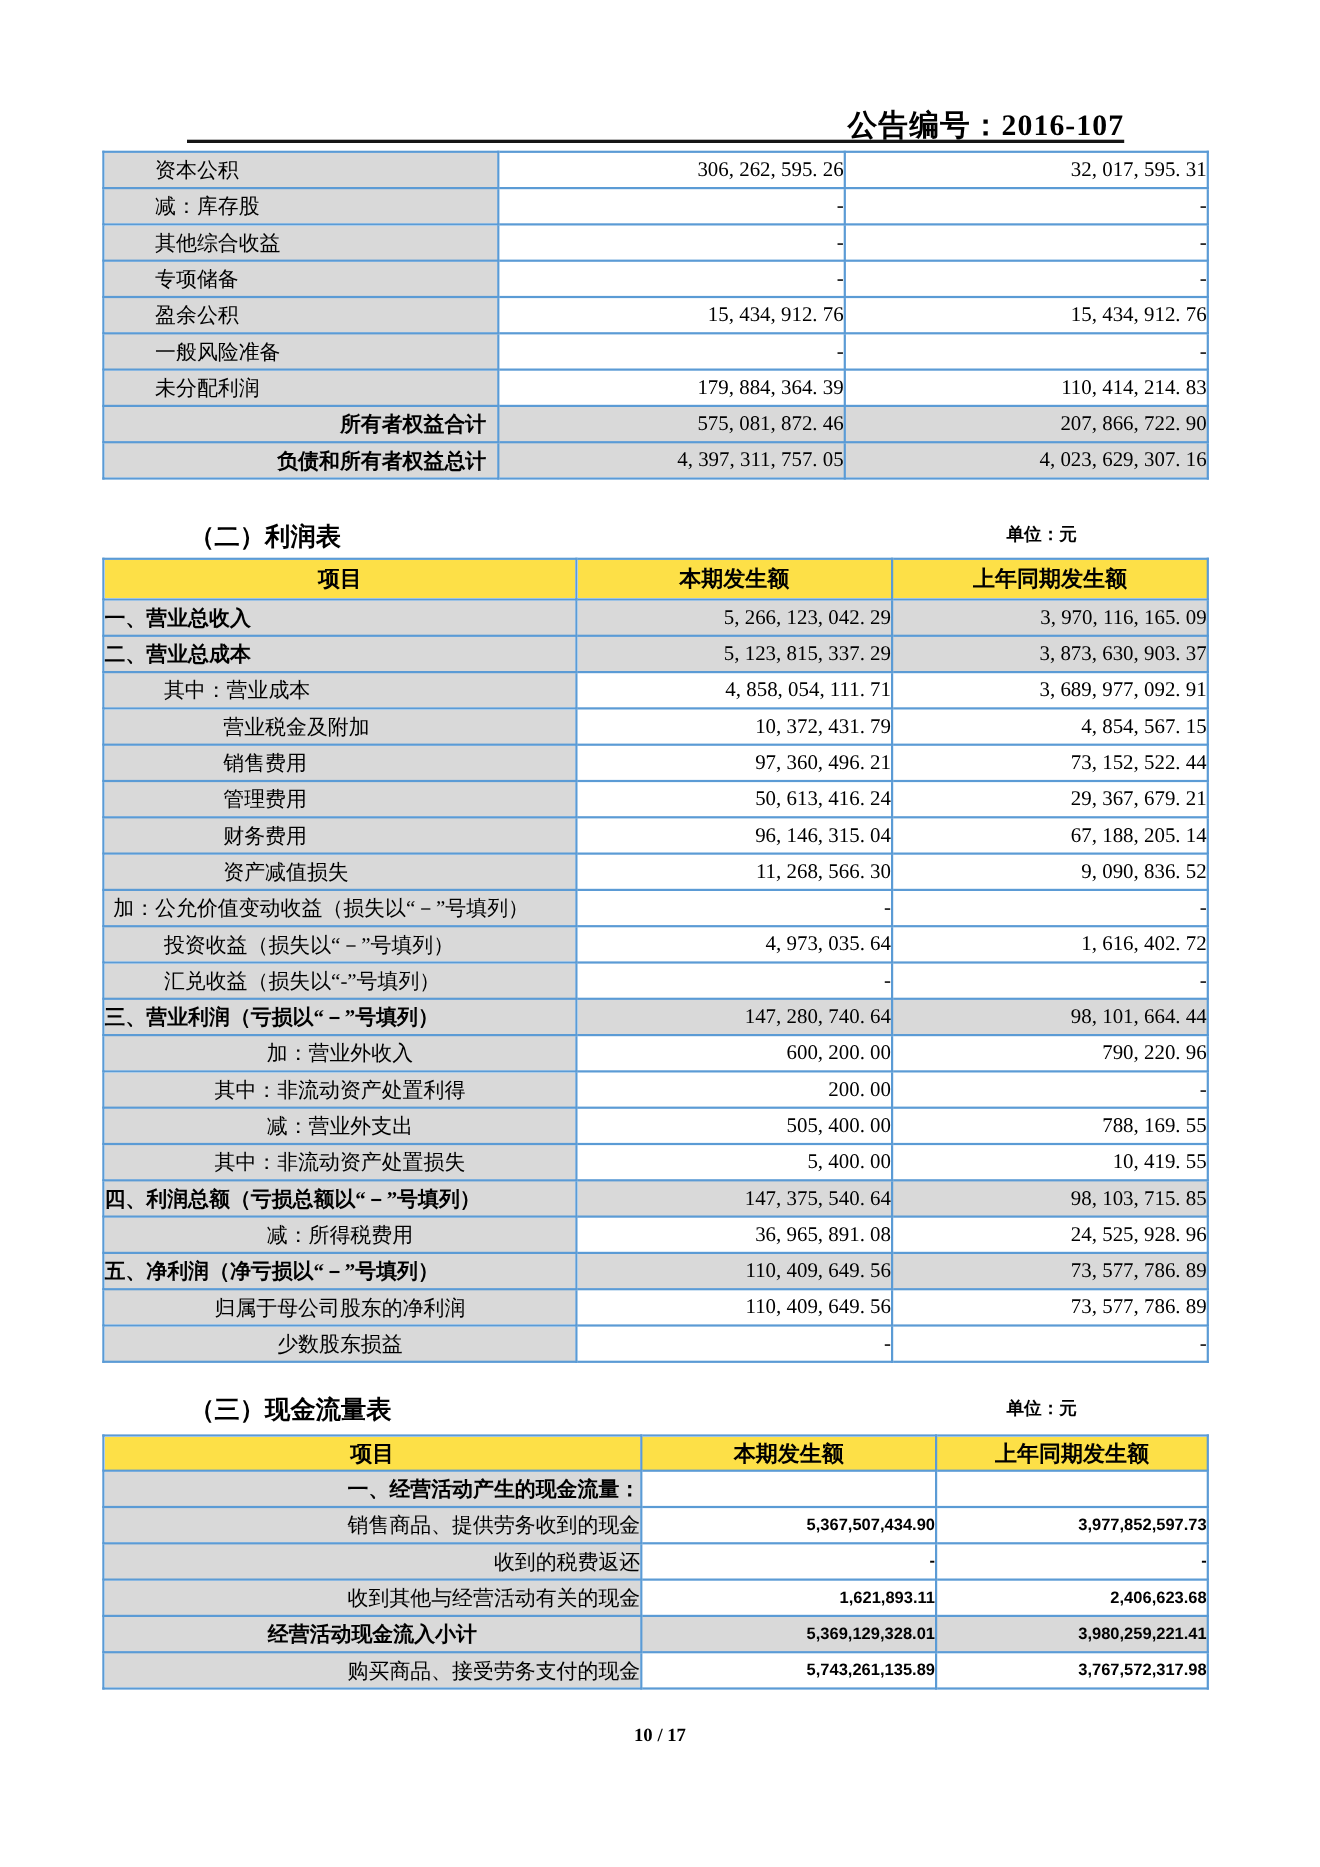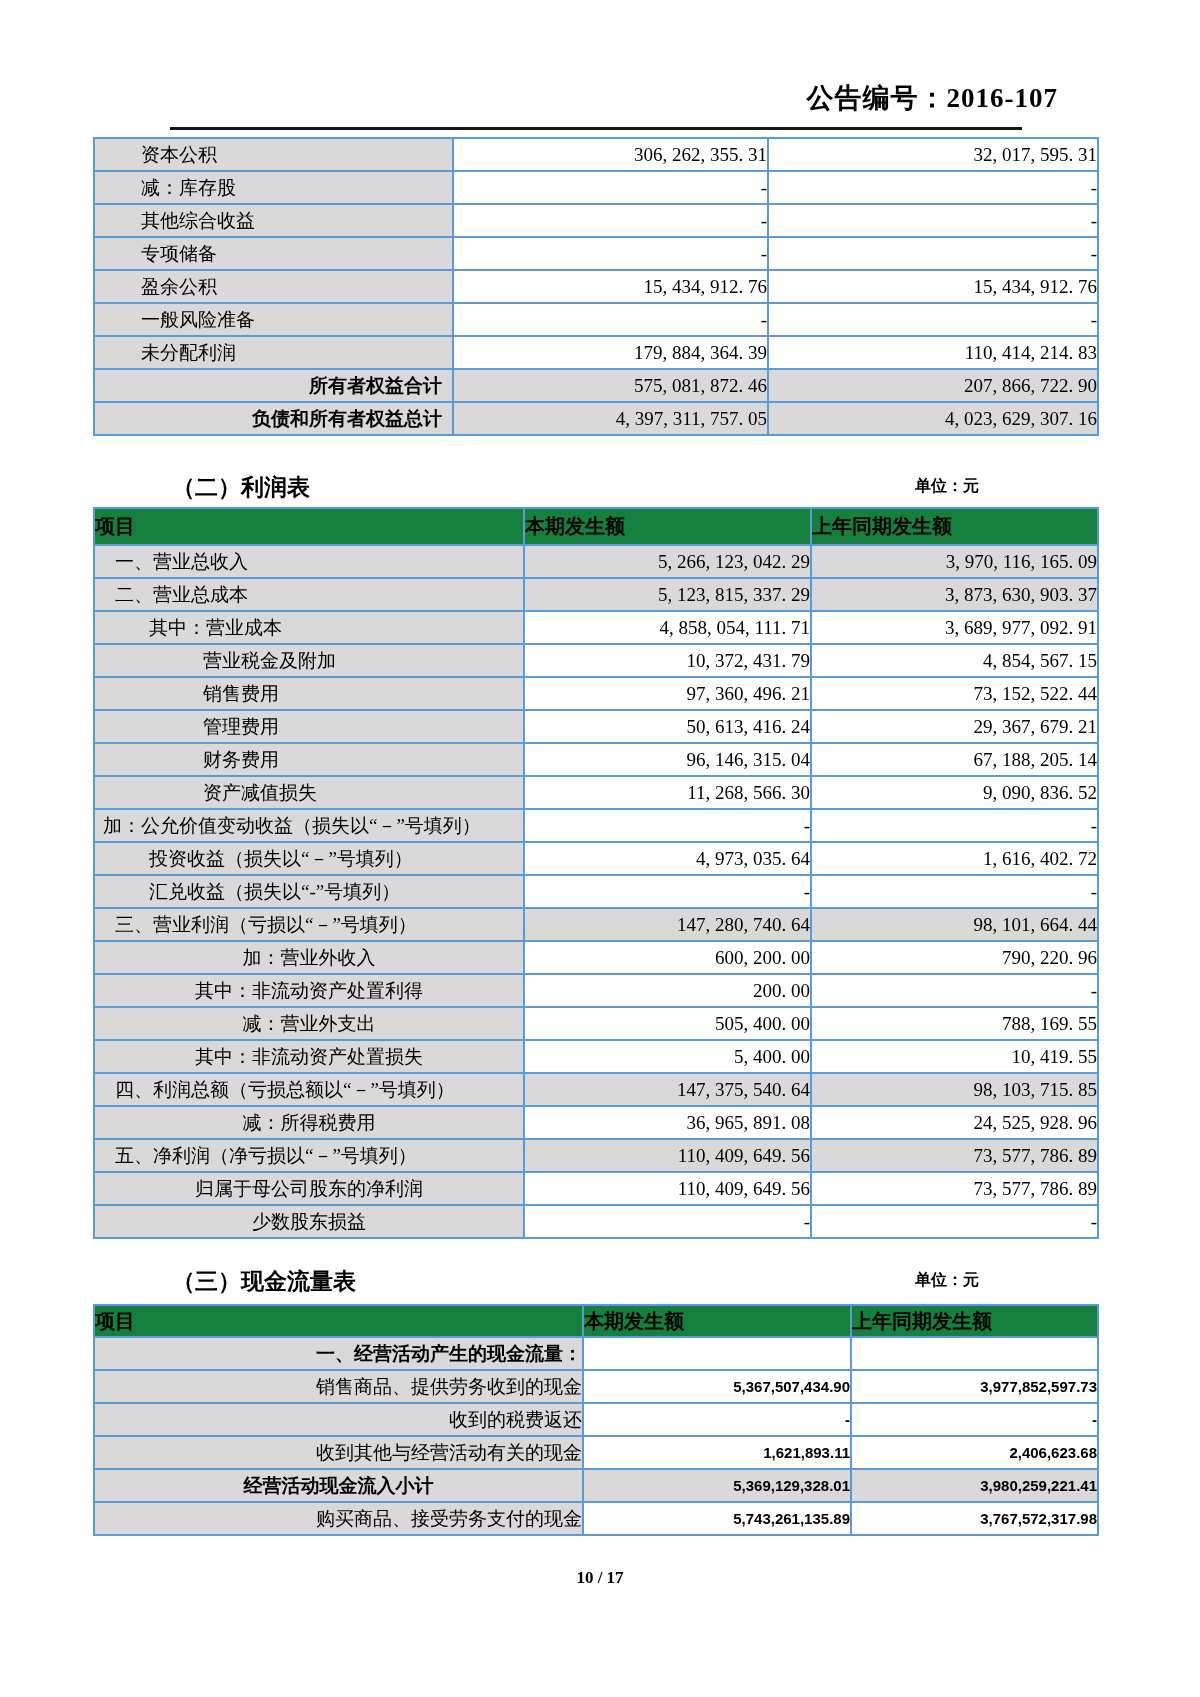--- a/index.html
+++ b/index.html
@@ -8,8 +8,8 @@
     font-family:"Liberation Serif","DejaVu Serif",serif;color:#000;overflow:hidden;
   }
   .doc-number{
-    position:absolute;top:80px;left:0;width:1022px;text-align:right;
-    font-size:27px;font-weight:bold;letter-spacing:1px;padding-left:36px;
+    position:absolute;top:96px;left:0;width:1022px;text-align:right;
+    font-size:27px;font-weight:bold;letter-spacing:1px;
   }
   .header-rule{position:absolute;left:170px;top:127px;width:852px;height:3px;background:#161616;}
 

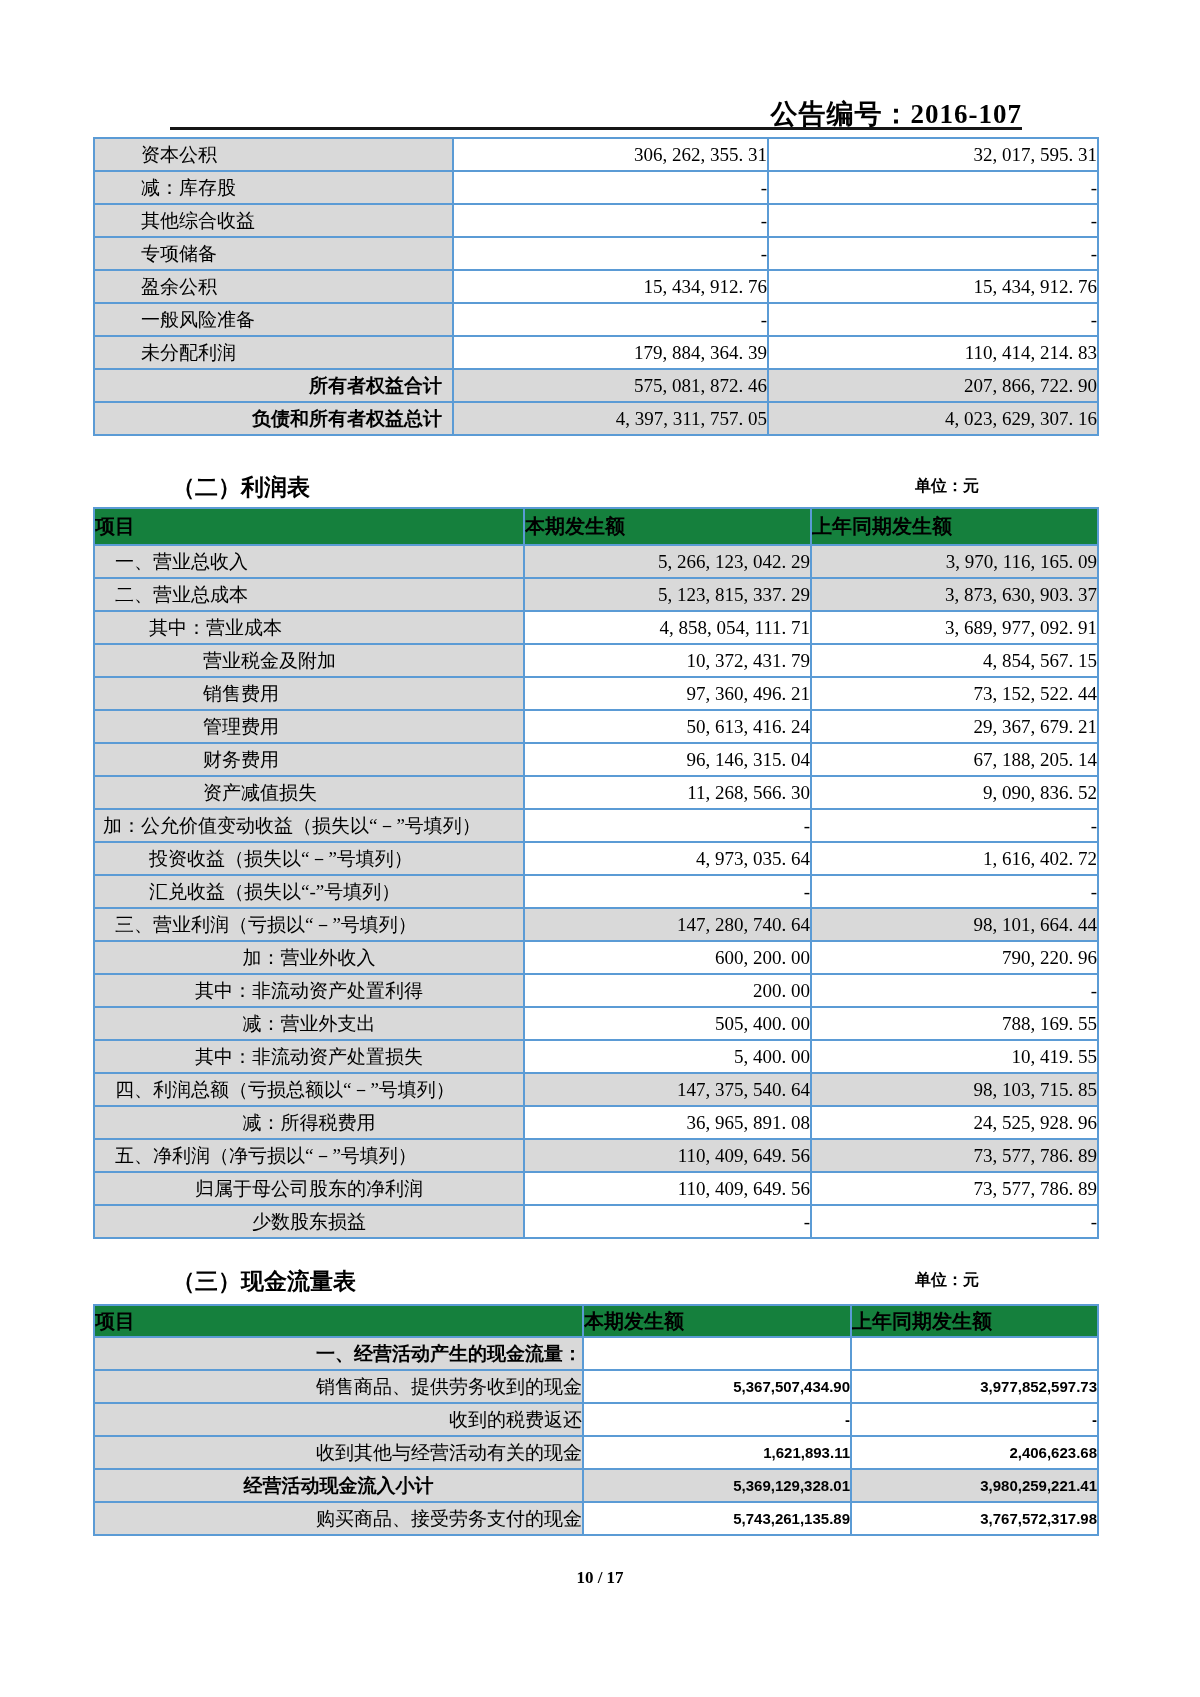--- a/index.html
+++ b/index.html
@@ -76,7 +76,7 @@
     <tbody>
         <tr class="item">
           <td class="lbl">资本公积</td>
-          <td class="val">306, 262, 355. 31</td>
+          <td class="val">306, 262, 595. 26</td>
           <td class="val">32, 017, 595. 31</td>
         </tr>
         <tr class="item">

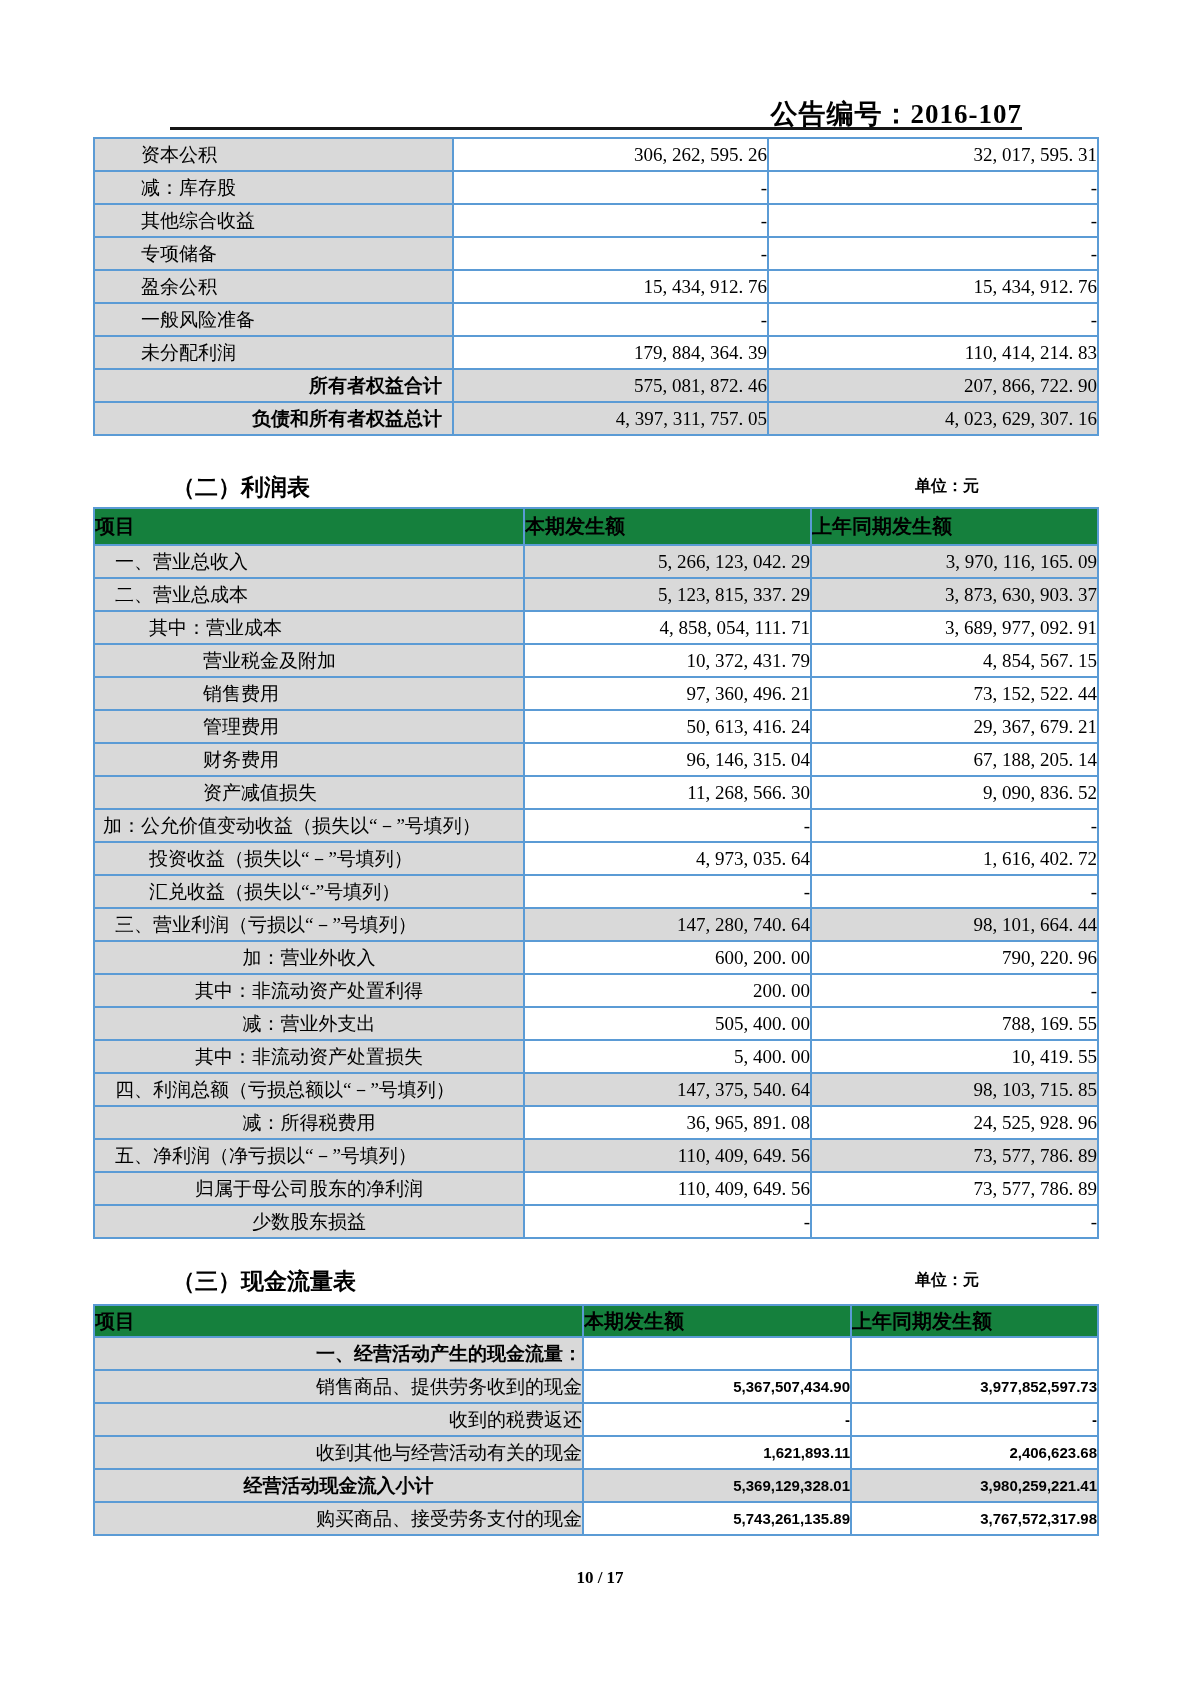--- a/index.html
+++ b/index.html
@@ -25,7 +25,7 @@
     border:2px solid #5b9bd5;box-sizing:border-box;overflow:hidden;
     white-space:nowrap;vertical-align:middle;padding:0;
   }
-  table.t th{background:#15803d;font-weight:bold;font-size:20px;text-align:left;height:37px;}
+  table.t th{background:#fde047;font-weight:bold;font-size:20px;text-align:center;height:37px;}
   table.t td{height:33px;font-size:19px;}
   .lbl{background:#d9d9d9;text-align:left;}
   .val{background:#ffffff;text-align:right;padding-right:13px;}

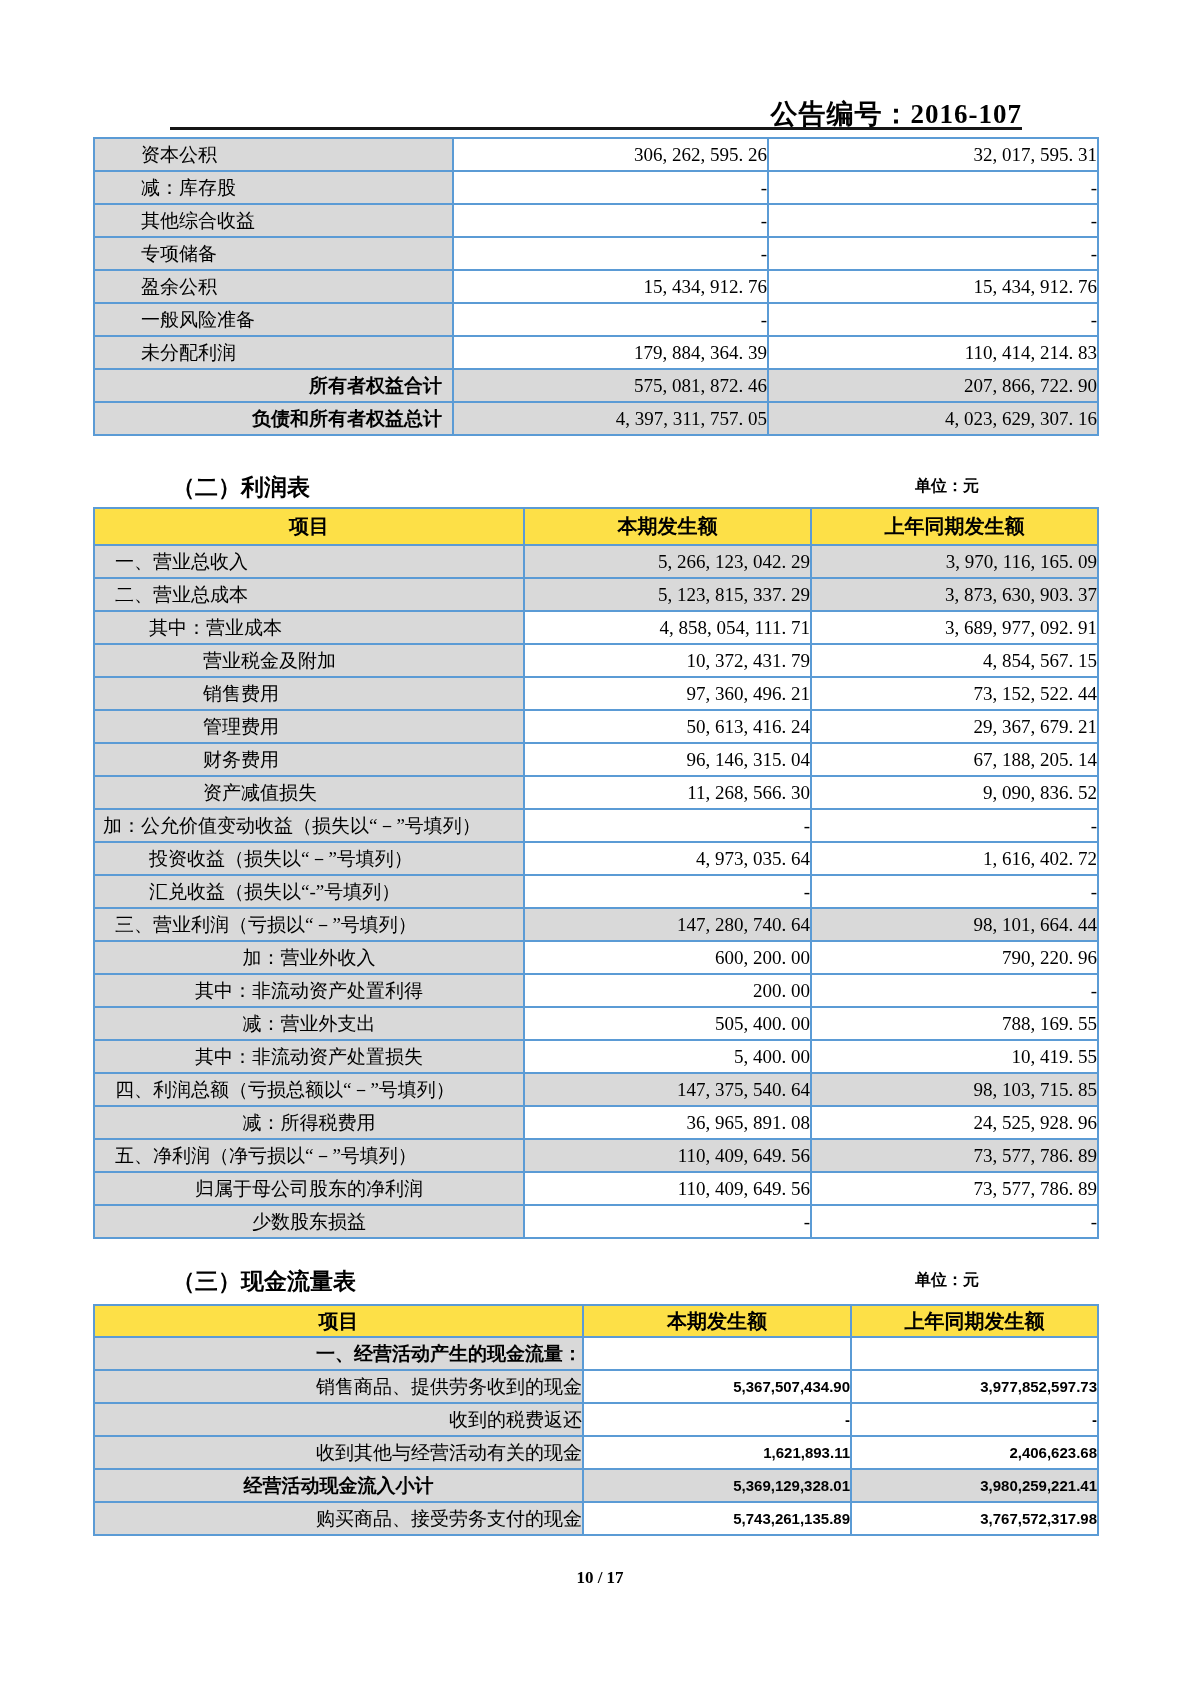--- a/index.html
+++ b/index.html
@@ -39,7 +39,7 @@
   
   #t2{left:93px;top:507px;width:1004px;}
   #t2 tr.section td{background:#d9d9d9;}
-  #t2 tr.section .lbl{font-weight:normal;padding-left:20px;}
+  #t2 tr.section .lbl{font-weight:bold;padding-left:0;}
   #t2 tr.flush .lbl{padding-left:8px;}
   #t2 tr.sub1 .lbl{padding-left:54px;}
   #t2 tr.sub2 .lbl{padding-left:108px;}

